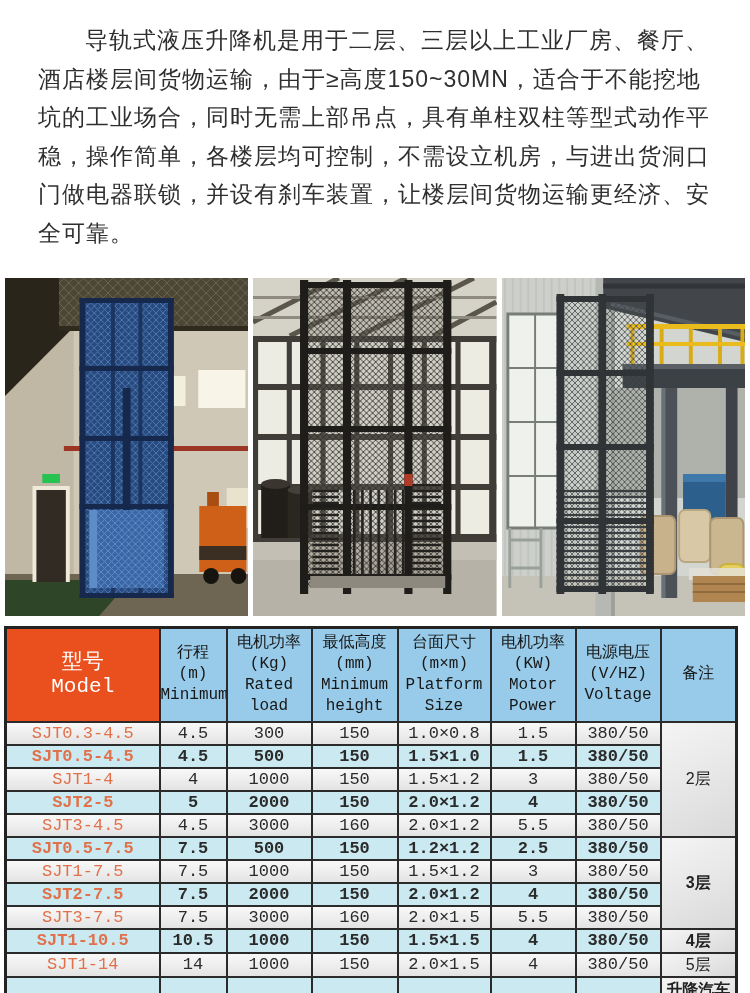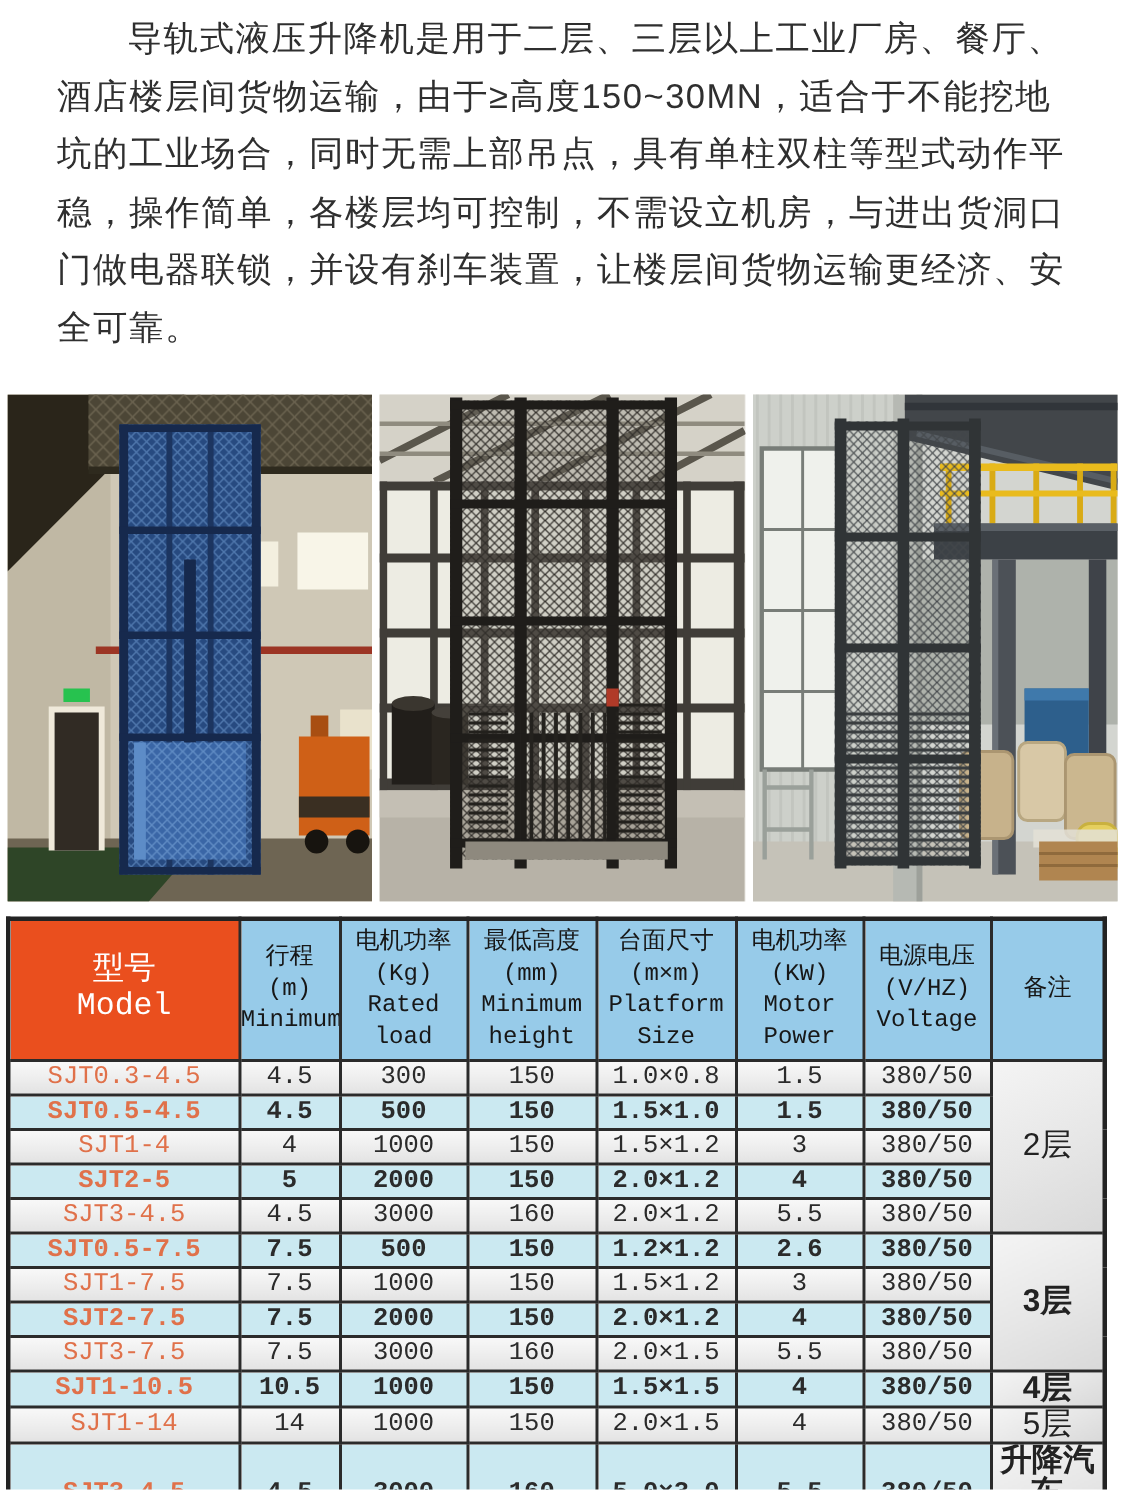--- a/index.html
+++ b/index.html
@@ -9,7 +9,7 @@
   }
   
   .intro {
-    margin:0; padding:6px 34px 0 38px;
+    margin:0; padding:21px 34px 0 38px;
     font-size:23px; line-height:38.5px; letter-spacing:1px;
     color:#2f2f2f; text-indent:47px; font-weight:400;
   }

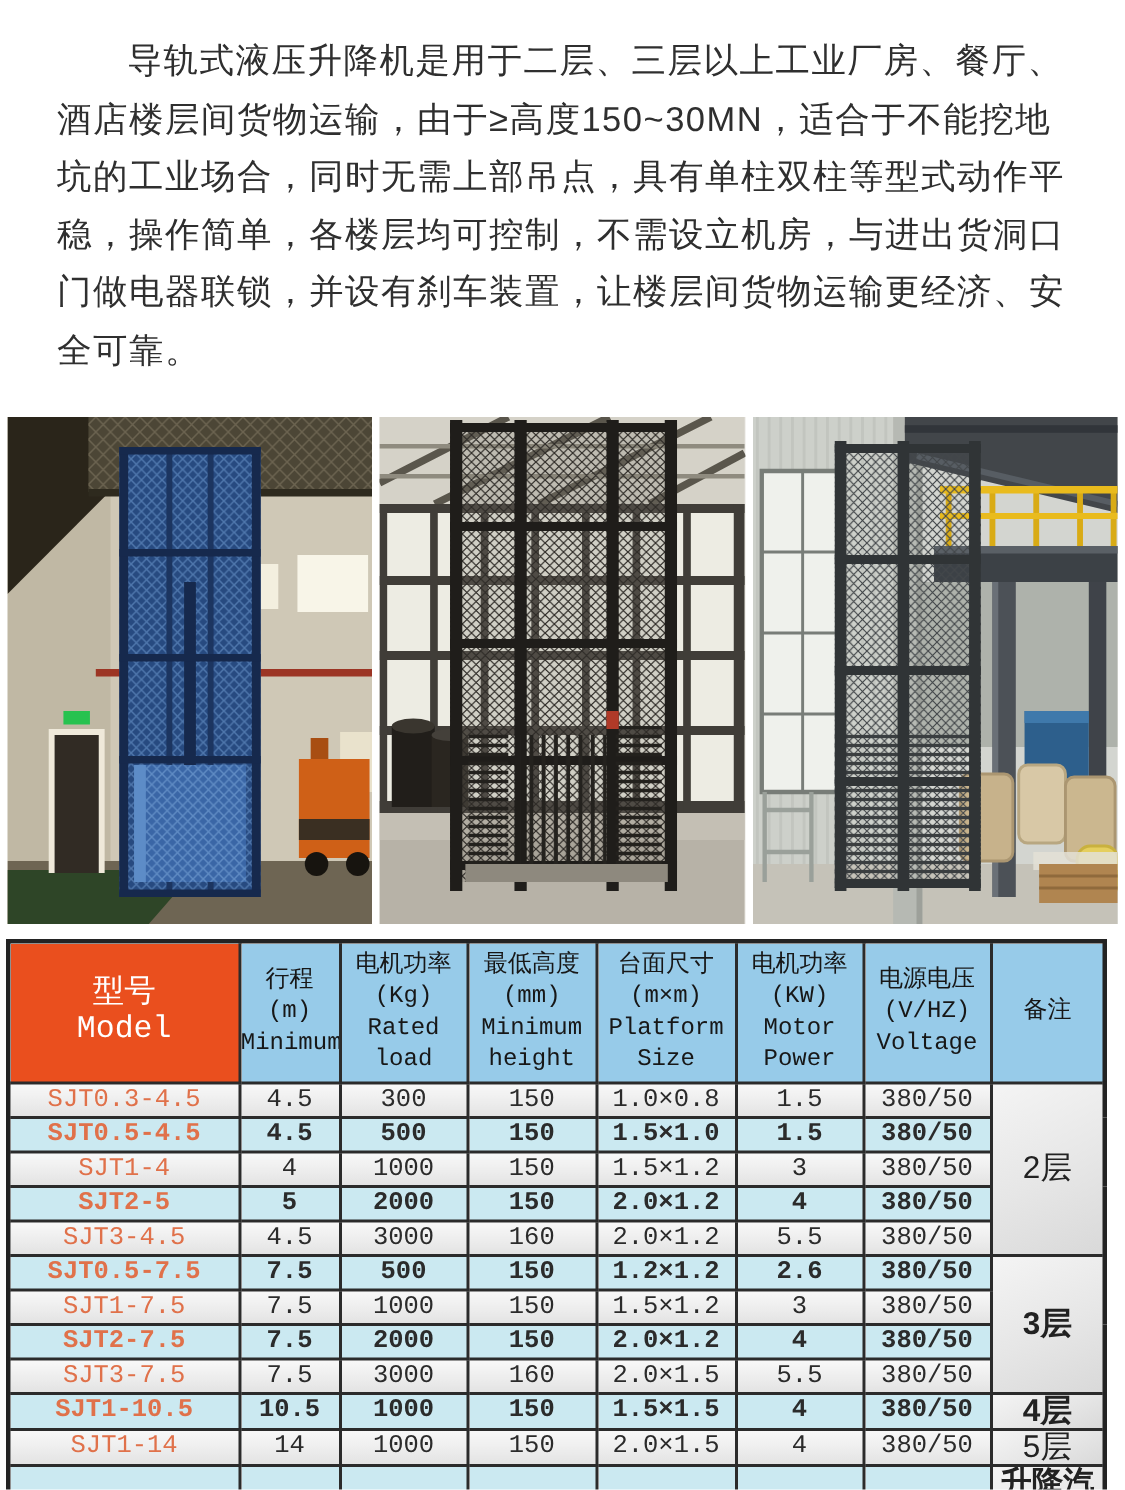--- a/index.html
+++ b/index.html
@@ -39,7 +39,7 @@
   table.spec tbody td.model { color:#e0714a; }
   table.spec tbody td.remark {
     background:linear-gradient(155deg,#f4f4f4 0%,#e6e6e6 55%,#d9d9d9 100%);
-    font-size:21px; line-height:22px; white-space:pre-line;
+    font-size:16px; line-height:22px; white-space:pre-line;
     font-family:"Liberation Sans",sans-serif; color:#222222;
   }
 </style>

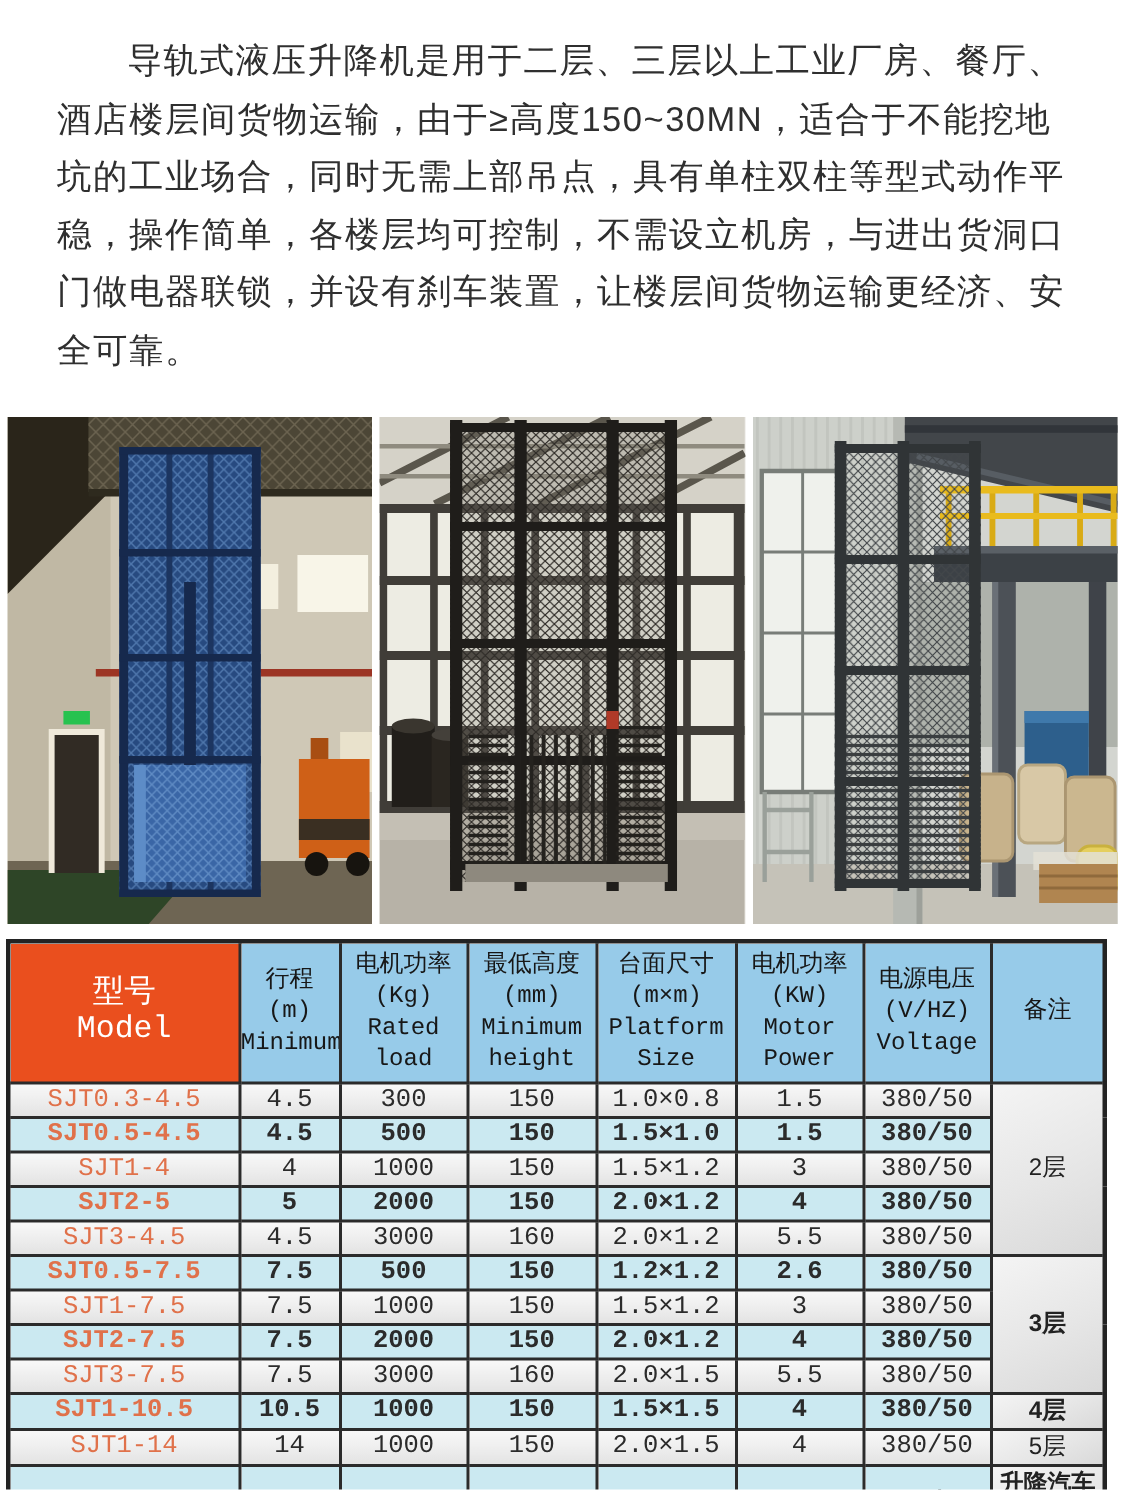--- a/index.html
+++ b/index.html
@@ -342,7 +342,7 @@
         <td>500</td>
         <td>150</td>
         <td>1.2×1.2</td>
-        <td>2.6</td>
+        <td>2.5</td>
         <td>380/50</td>
         <td class="remark" rowspan="4">3层</td>
       </tr>

